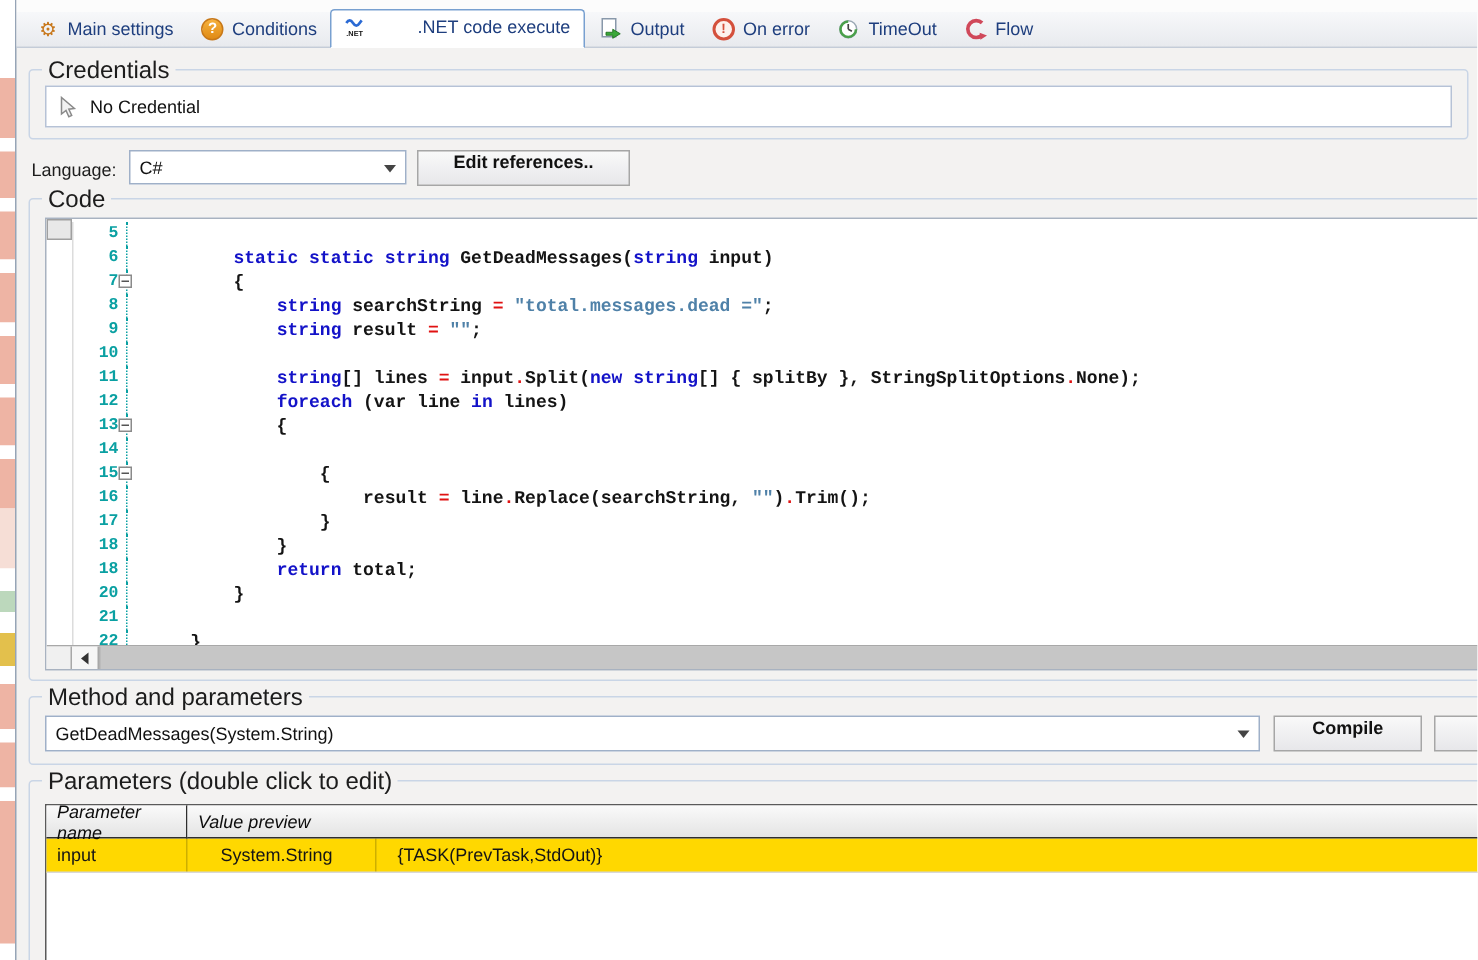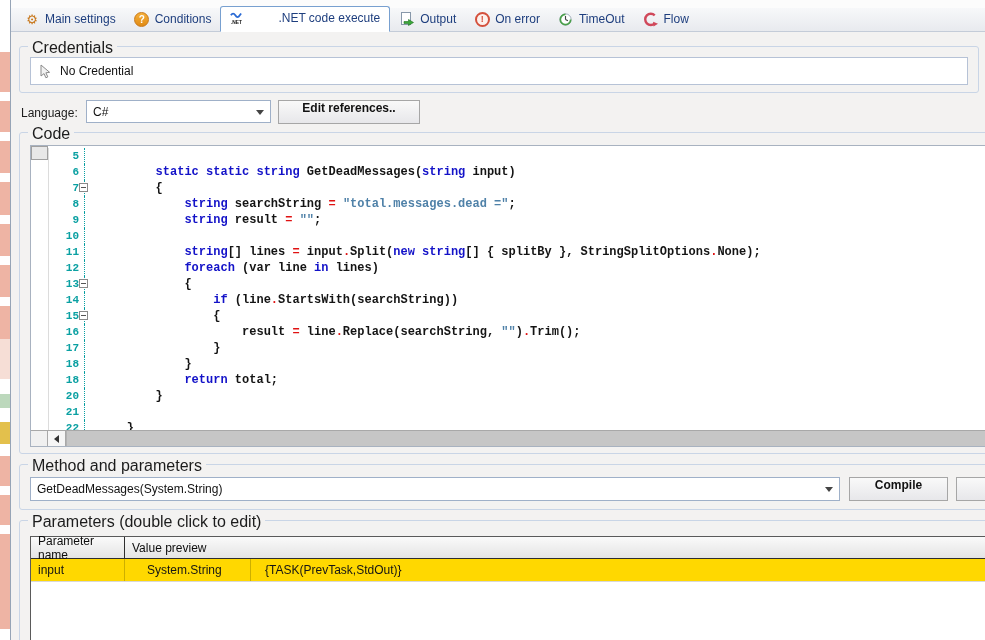--- a/index.html
+++ b/index.html
@@ -273,7 +273,6 @@
             <div class="crow">
               <span class="lm"></span>
               <span class="lnn">14</span>
-              <span class="ctext"><span class="tk-p">                </span><span class="tk-k">if</span><span class="tk-p"> (line</span><span class="tk-o">.</span><span class="tk-p">StartsWith(searchString))</span></span>
             </div>
             <div class="crow">
               <span class="lm"></span>

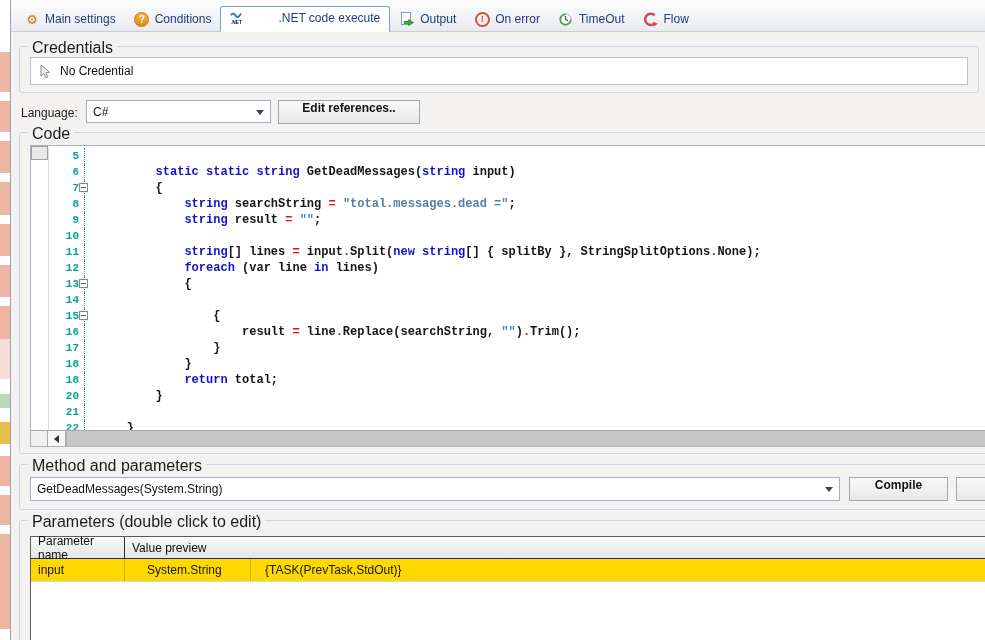--- a/index.html
+++ b/index.html
@@ -94,7 +94,7 @@
   #phead{display:flex;height:22px;}
   .hcell{background:linear-gradient(#fafafa,#e4e4e4);border-right:1px solid #2e2e2e;
          border-bottom:1px solid #2e2e2e;font-size:12px;color:#0d0d0d;
-         display:flex;align-items:center;padding-left:7px;box-sizing:border-box;}
+         display:flex;align-items:center;padding-left:7px;box-sizing:border-box;font-style:italic;}
   .prow{display:flex;height:22px;border-bottom:1px solid #d8d8d8;background:var(--selected-row,#ffd800);}
   .pcell{display:flex;align-items:center;font-size:12px;color:#151515;
          border-right:1px solid rgba(90,80,0,.3);box-sizing:border-box;}

